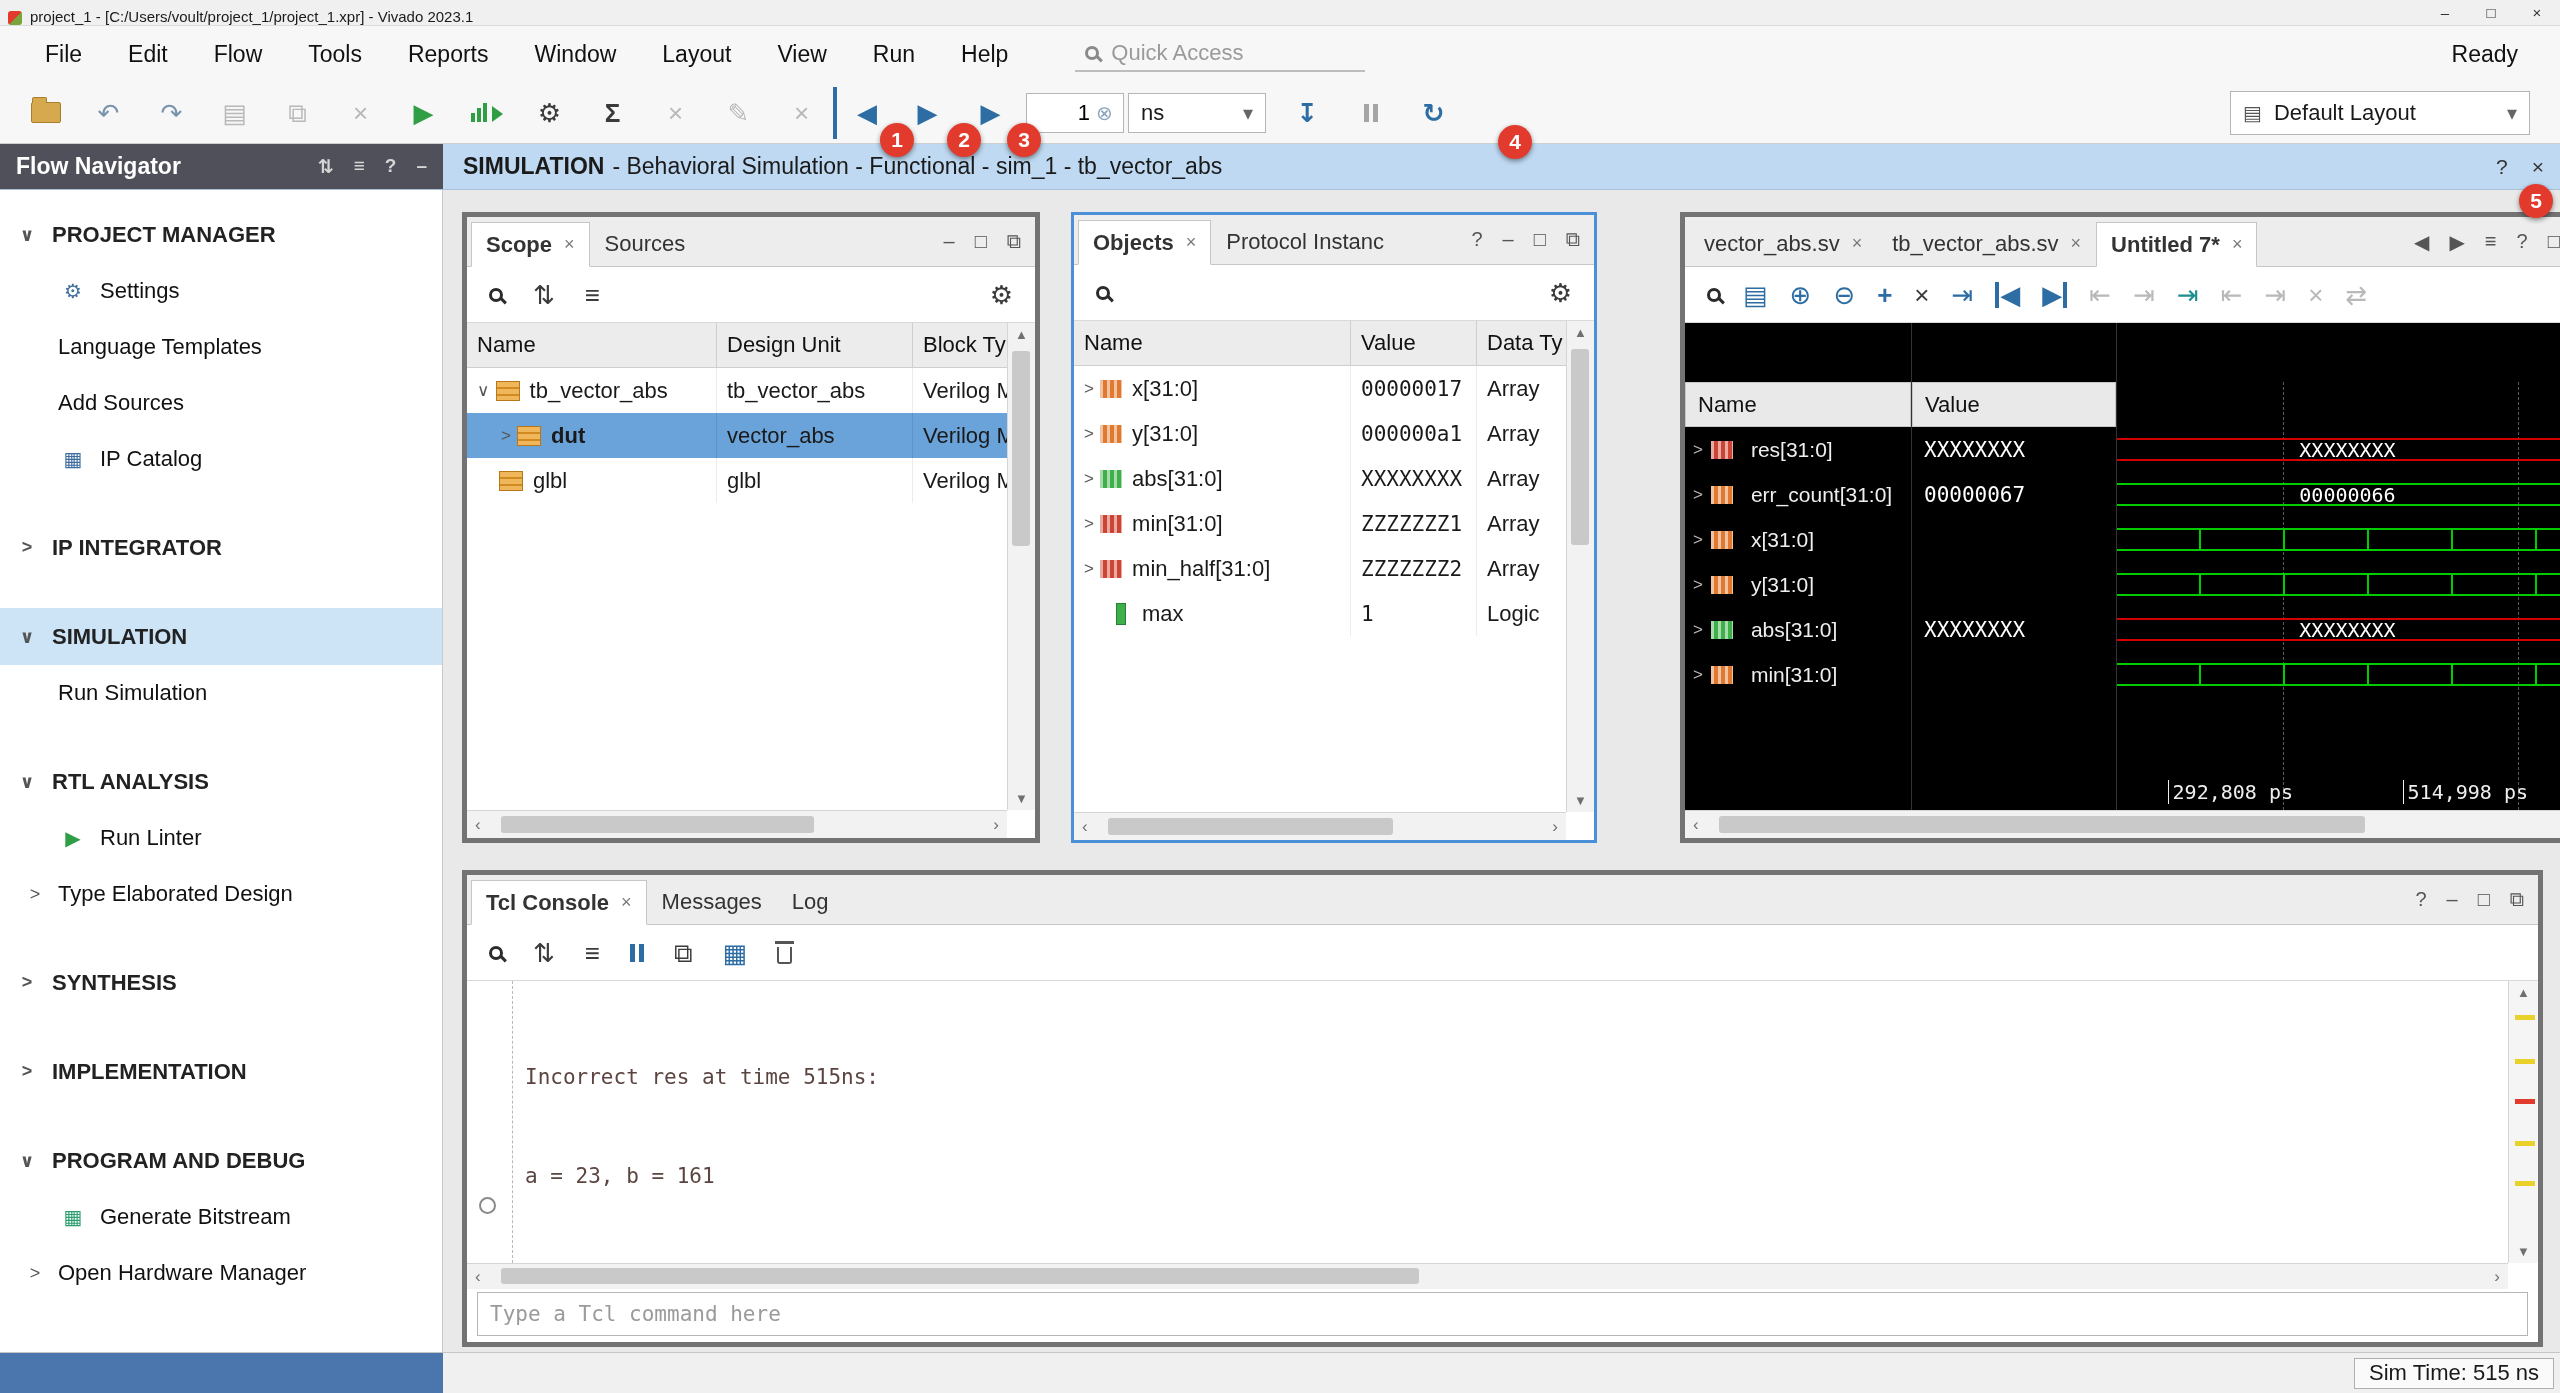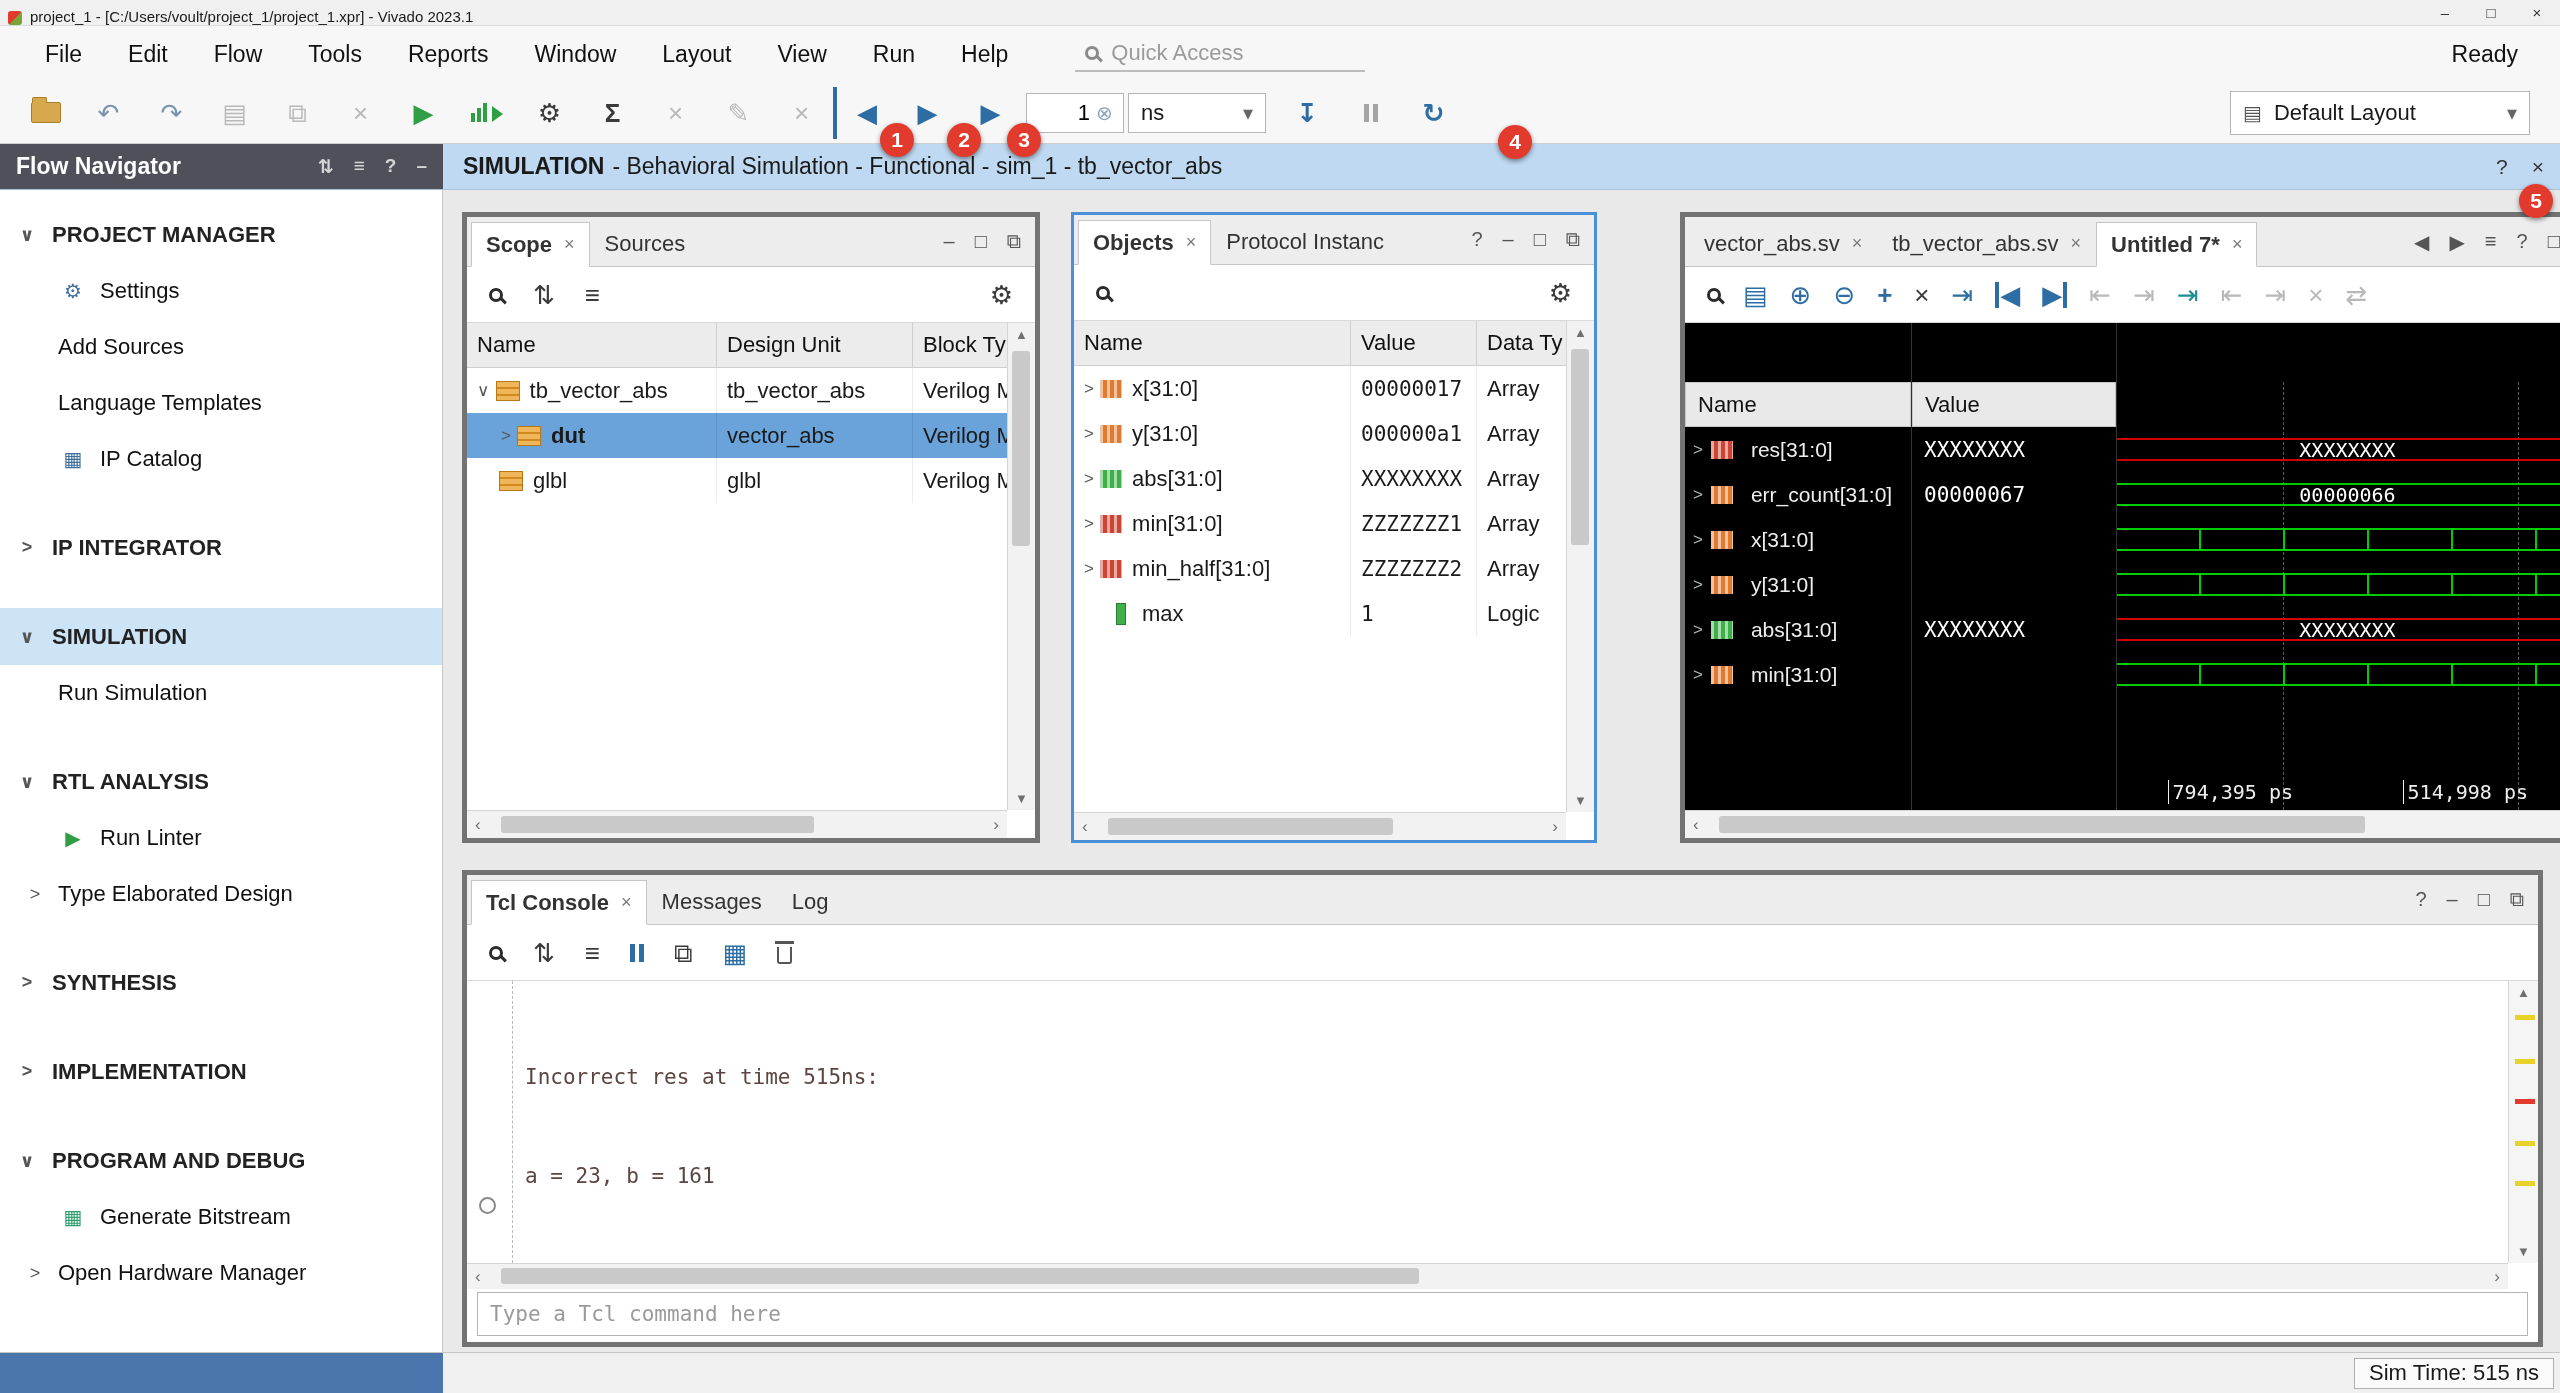--- a/index.html
+++ b/index.html
@@ -258,10 +258,10 @@
       <span>Settings</span>
     </div>
     <div class="nav-item">
+      <span>Language Templates</span>
+    </div>
+    <div class="nav-item">
       <span>Add Sources</span>
-    </div>
-    <div class="nav-item">
-      <span>Language Templates</span>
     </div>
     <div class="nav-item">
       <span class="nicon g small" style="color:#3f6e9e">▦</span>

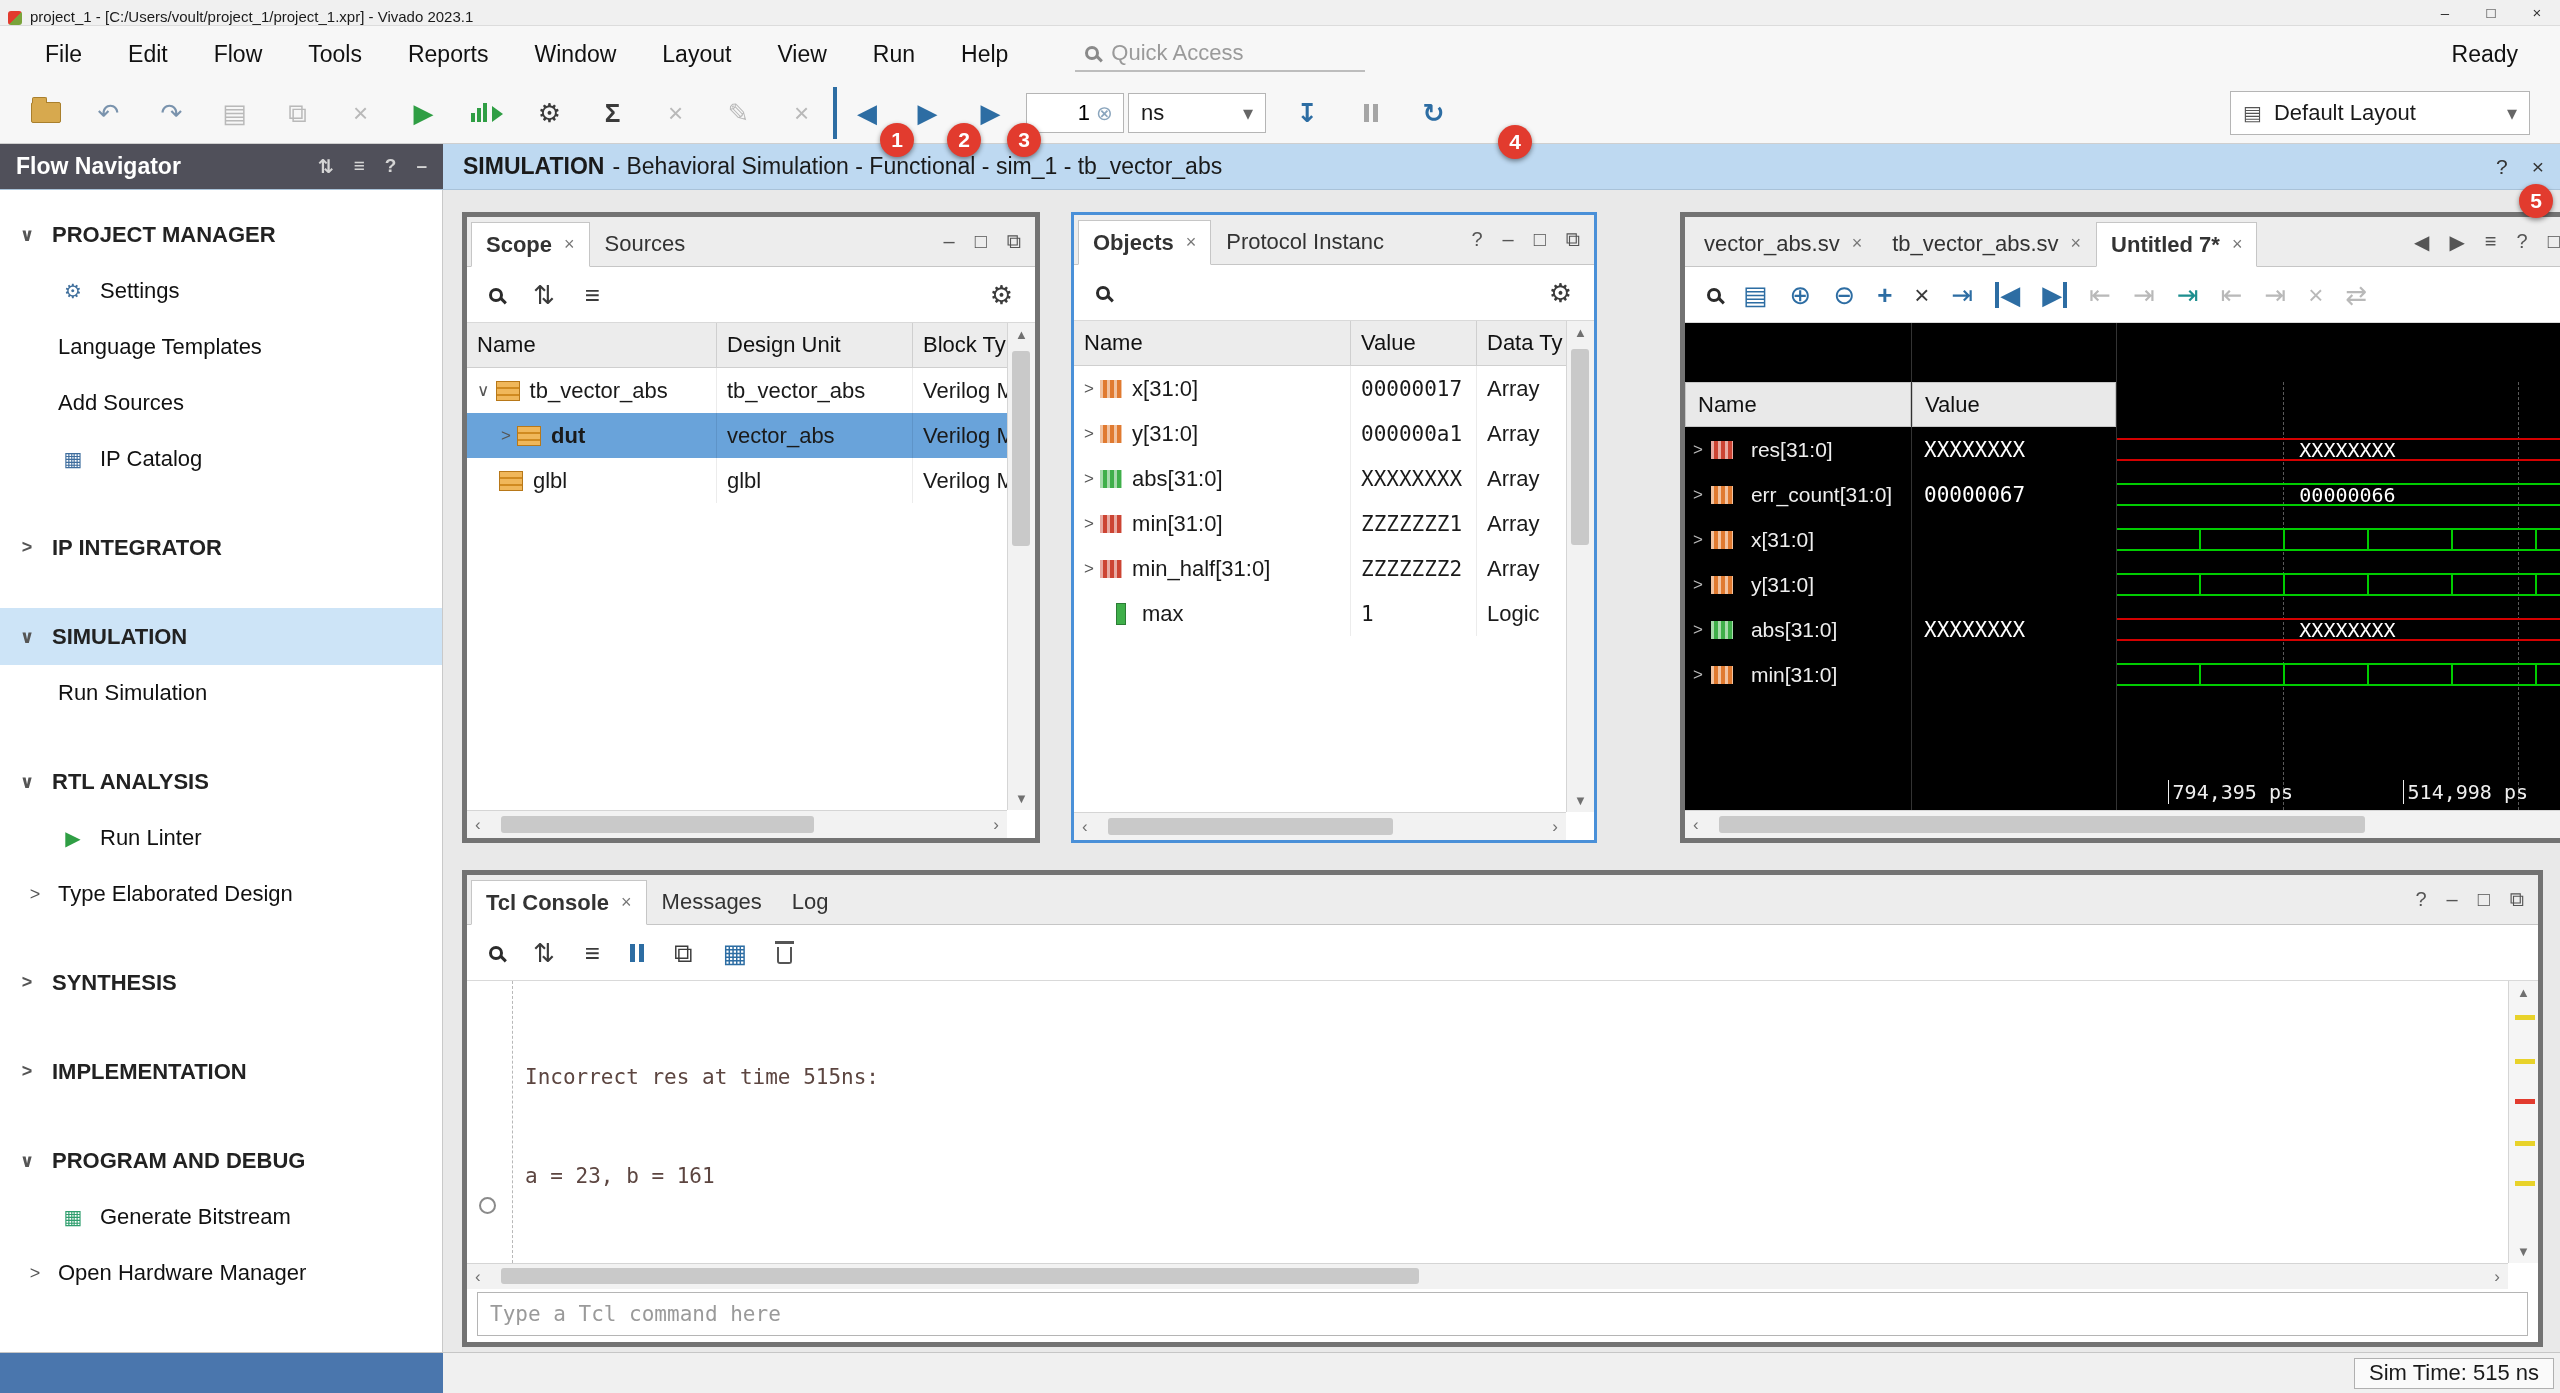--- a/index.html
+++ b/index.html
@@ -617,7 +617,7 @@
         <div class="ww-col">
           <div class="gline" style="left:166px"></div>
           <div class="gline" style="left:401px"></div>
-          <span class="time-label mono" style="right:285px">794,395 ps</span>
+          <span class="time-label mono" style="right:285px">292,808 ps</span>
           <span class="time-label mono" style="right:50px">514,998 ps</span>
           <div class="ww-rows">
             <div class="wwrow">

